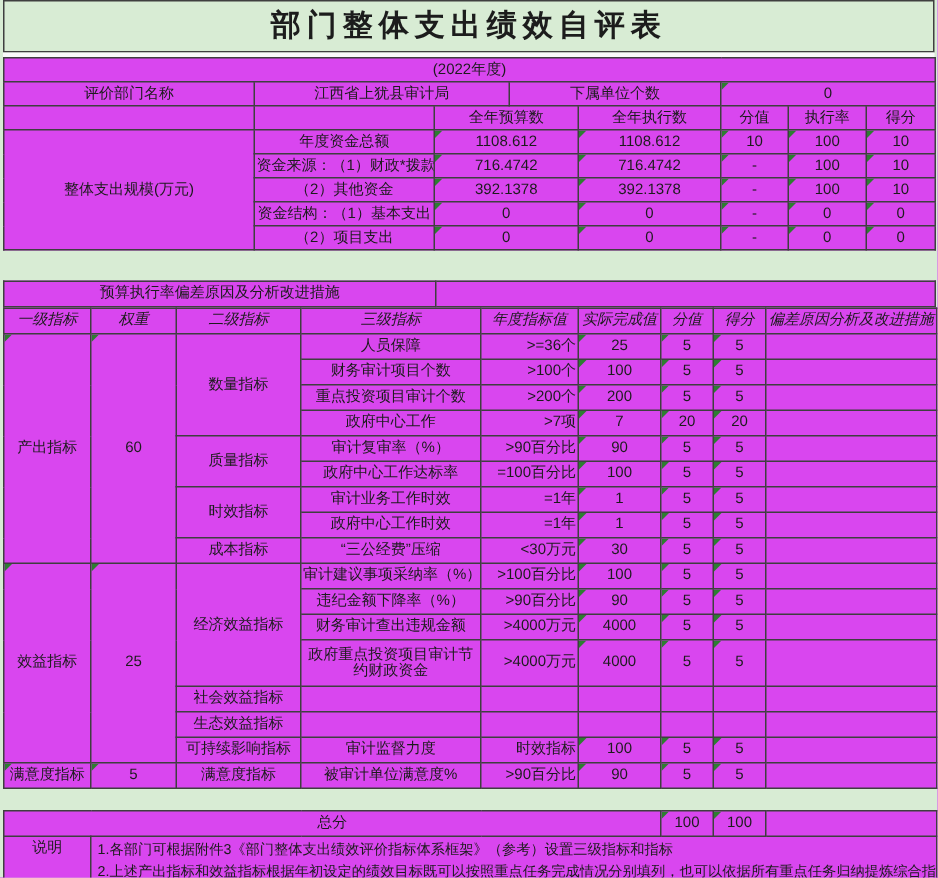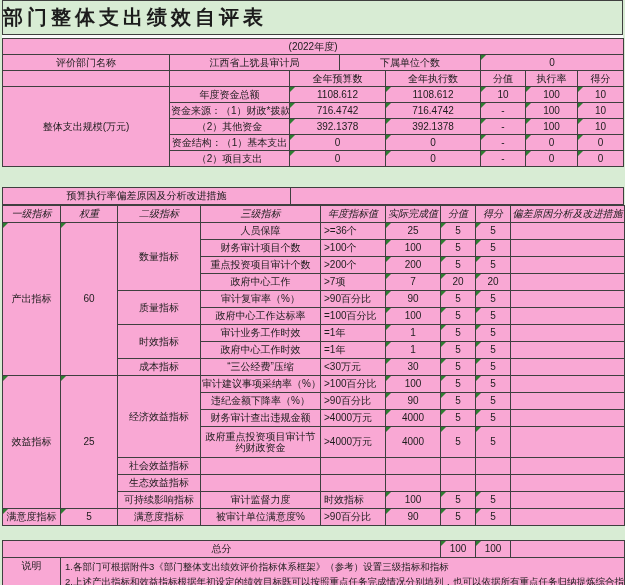--- a/index.html
+++ b/index.html
@@ -14,7 +14,7 @@
   .title-box{
     border:1px solid #3f3f3f;
     height:33px;line-height:33px;
-    text-align:left;font-size:20px;font-weight:bold;letter-spacing:4px;
+    text-align:center;font-size:20px;font-weight:bold;letter-spacing:4px;
     background:#d8ecd4;
   }
   .white-strip{height:3px;background:#fafafa;}

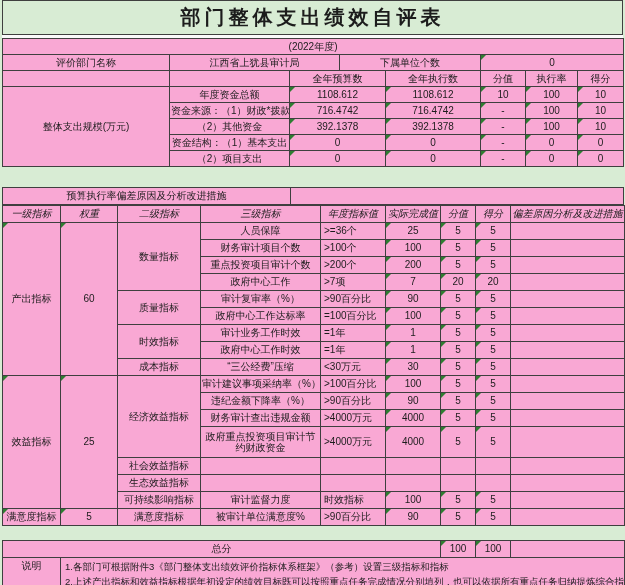--- a/index.html
+++ b/index.html
@@ -18,7 +18,7 @@
     background:#d8ecd4;
   }
   .white-strip{height:3px;background:#fafafa;}
-  table{border-collapse:collapse;table-layout:fixed;width:621px;background:#f9a8d4;}
+  table{border-collapse:collapse;table-layout:fixed;width:621px;background:#d946ef;}
   td{
     border:1px solid #3f3f3f;
     font-size:10px;text-align:center;vertical-align:middle;

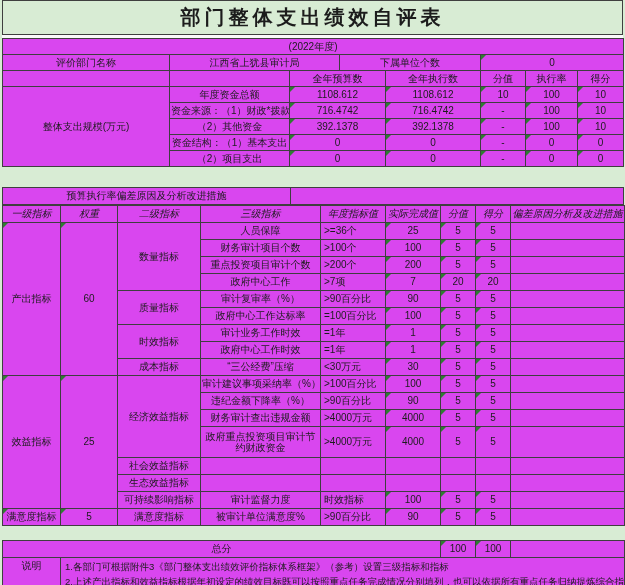--- a/index.html
+++ b/index.html
@@ -29,7 +29,7 @@
   #indicator-table tr.tall td{height:30px;white-space:normal;}
   #indicator-table td.wrap{white-space:normal;}
   tr.hdr2 td{height:30px;white-space:normal;font-style:italic;}
-  td.left{text-align:left;padding-left:3px;}
+  td.left{text-align:right;padding-left:3px;}
   td.topalign{vertical-align:top;padding-top:2px;}
   .flag{
     position:absolute;top:0;left:0;width:0;height:0;

